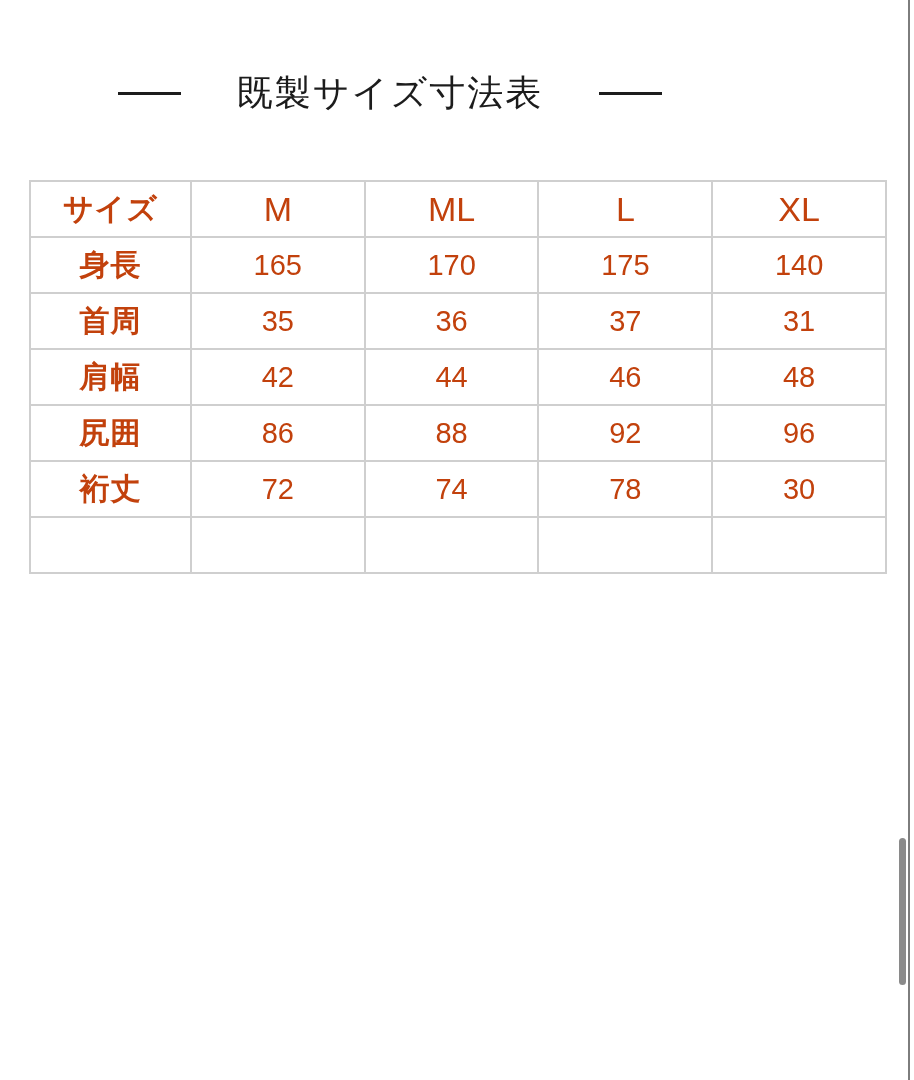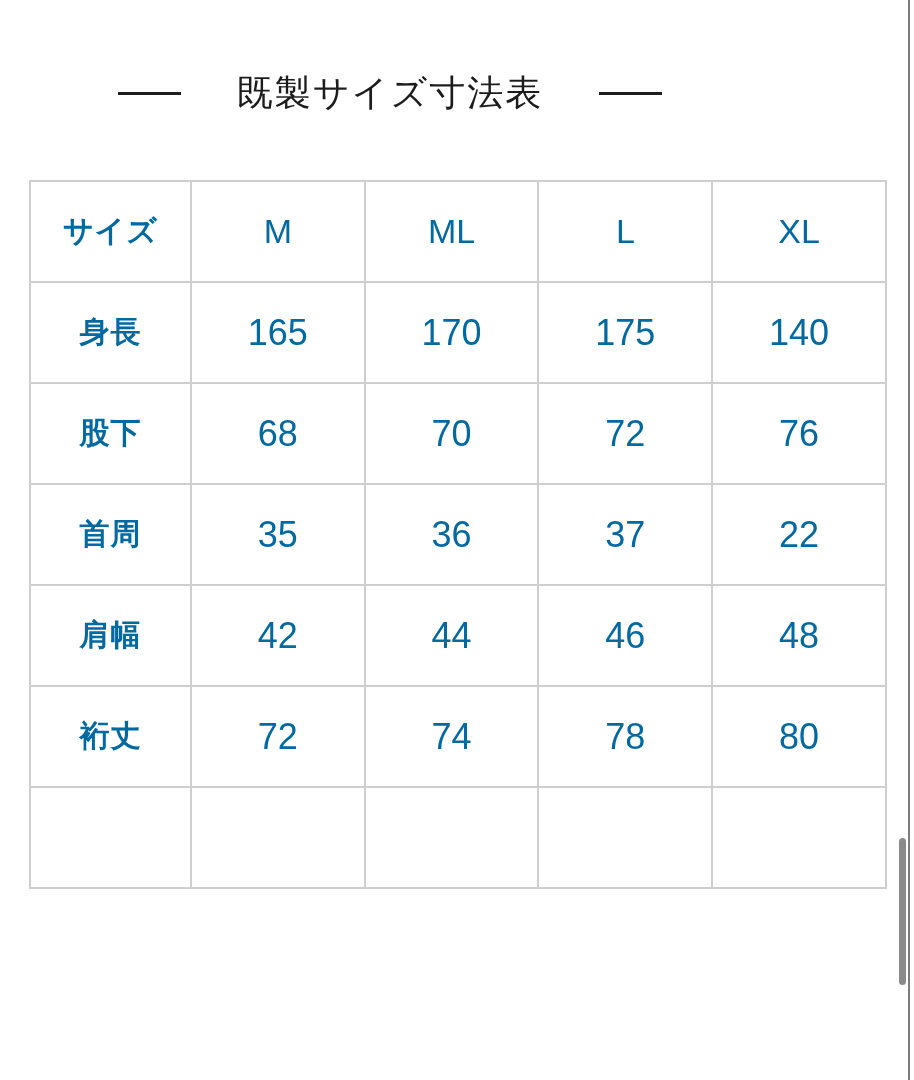--- a/index.html
+++ b/index.html
@@ -35,9 +35,9 @@
   table.size-table col.val-col   { width: 20.3%; }
   table.size-table th, table.size-table td {
     border: 2px solid #cfcfcf;
-    height: 101px;
+    height: 56px;
     text-align: center; vertical-align: middle;
-    color: #0369a1;
+    color: #c2410c;
     background: #ffffff;
   }
   table.size-table th.row-label, table.size-table th.corner {

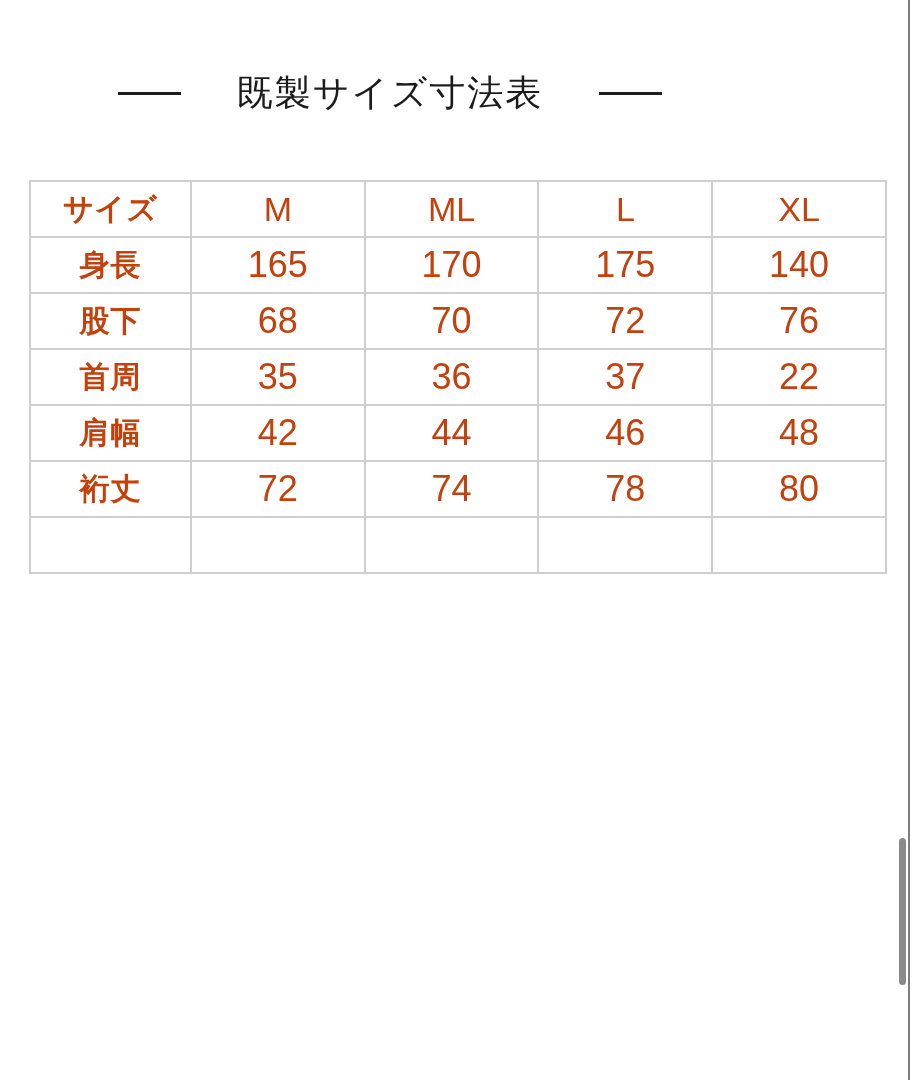--- a/index.html
+++ b/index.html
@@ -44,7 +44,7 @@
     font-size: 30px; font-weight: 700; letter-spacing: 1px;
   }
   table.size-table th.col-header { font-size: 34px; font-weight: 400; }
-  table.size-table td.value-cell { font-size: 36px; font-weight: 400; border-radius: 10px; }
+  table.size-table td.value-cell { font-size: 29px; font-weight: 400; border-radius: 10px; }
 
   
   .edge-line {

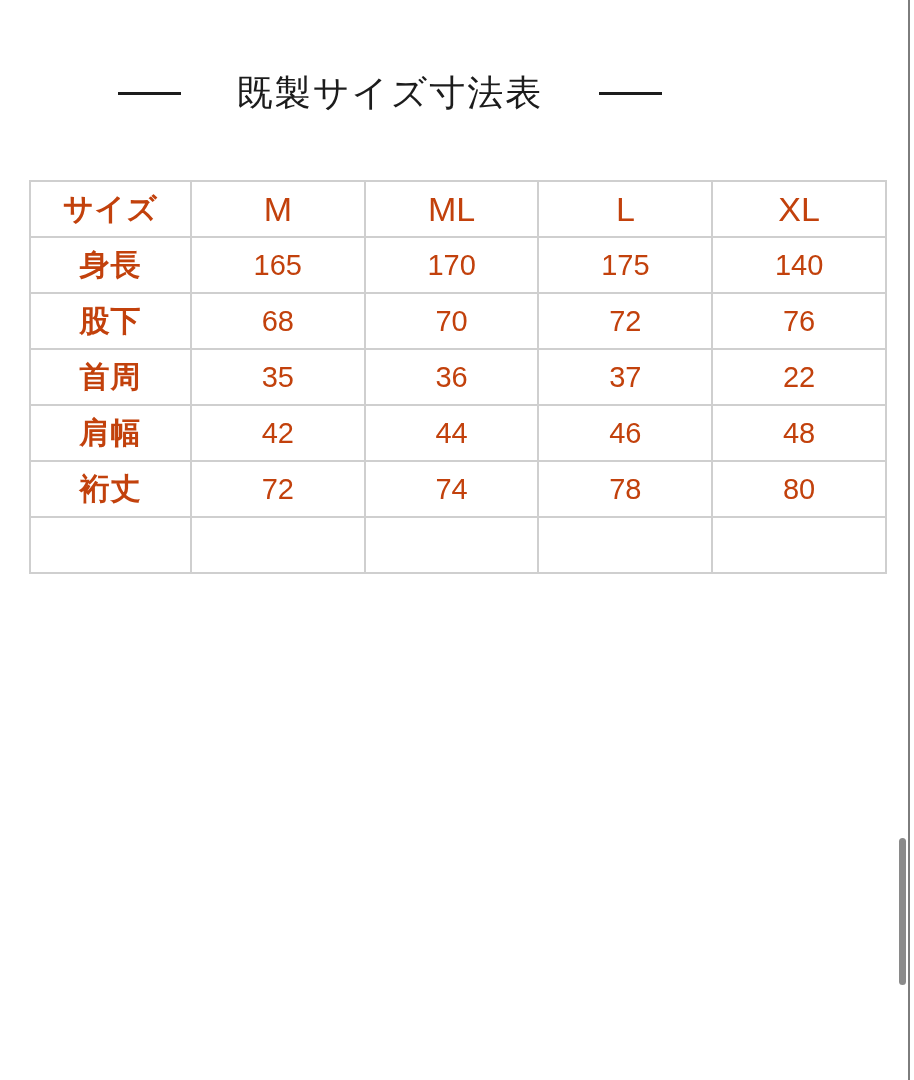--- a/index.html
+++ b/index.html
@@ -93,13 +93,6 @@
           <td class="value-cell">140</td>
         </tr>
         <tr>
-          <th class="row-label">股下</th>
-          <td class="value-cell">68</td>
-          <td class="value-cell">70</td>
-          <td class="value-cell">72</td>
-          <td class="value-cell">76</td>
-        </tr>
-        <tr>
           <th class="row-label">首周</th>
           <td class="value-cell">35</td>
           <td class="value-cell">36</td>

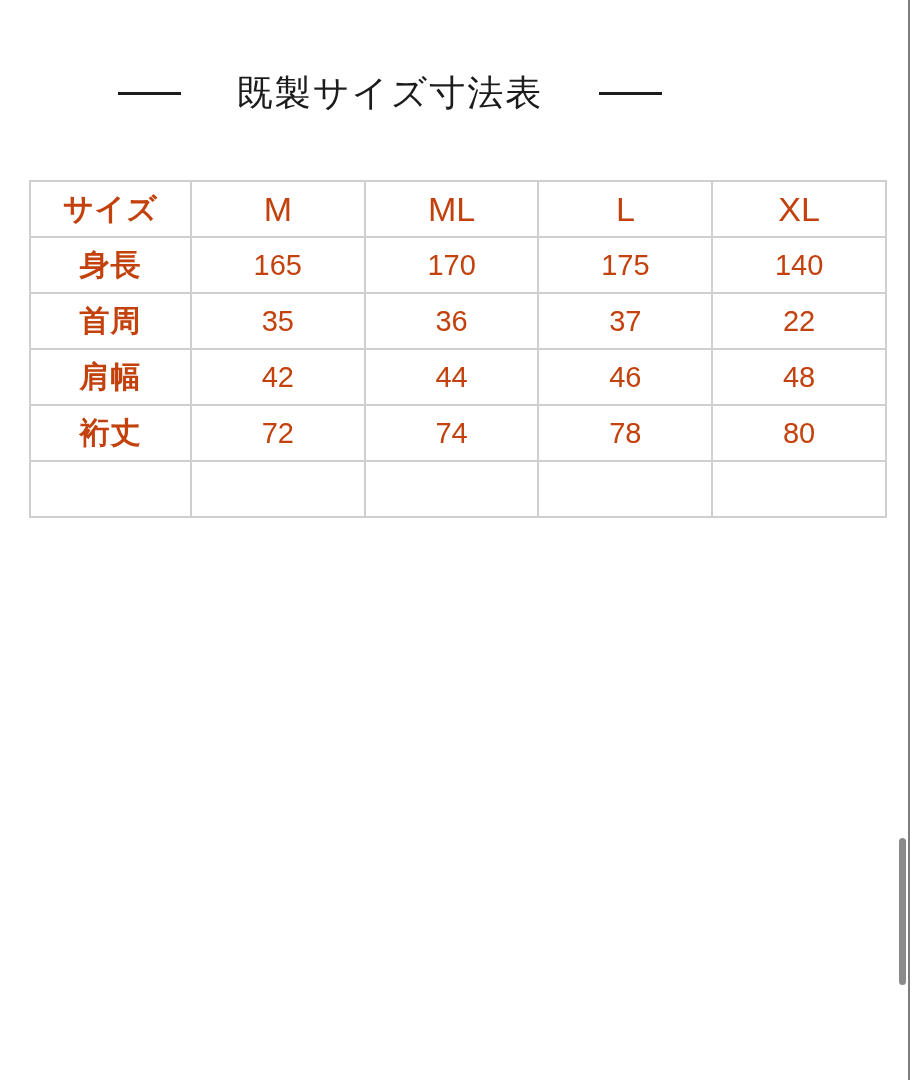--- a/index.html
+++ b/index.html
@@ -97,7 +97,7 @@
           <td class="value-cell">35</td>
           <td class="value-cell">36</td>
           <td class="value-cell">37</td>
-          <td class="value-cell">22</td>
+          <td class="value-cell">31</td>
         </tr>
         <tr>
           <th class="row-label">肩幅</th>

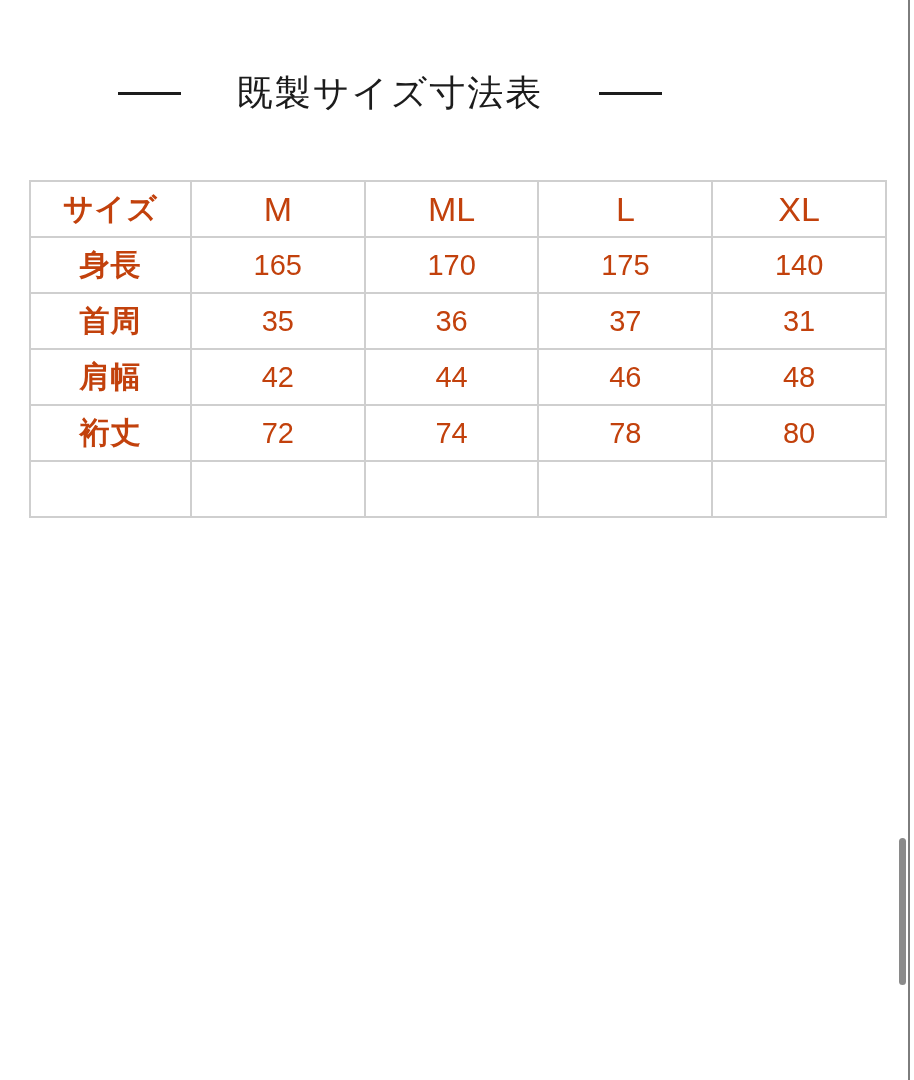--- a/index.html
+++ b/index.html
@@ -107,6 +107,13 @@
           <td class="value-cell">48</td>
         </tr>
         <tr>
+          <th class="row-label">尻囲</th>
+          <td class="value-cell">86</td>
+          <td class="value-cell">88</td>
+          <td class="value-cell">92</td>
+          <td class="value-cell">96</td>
+        </tr>
+        <tr>
           <th class="row-label">裄丈</th>
           <td class="value-cell">72</td>
           <td class="value-cell">74</td>

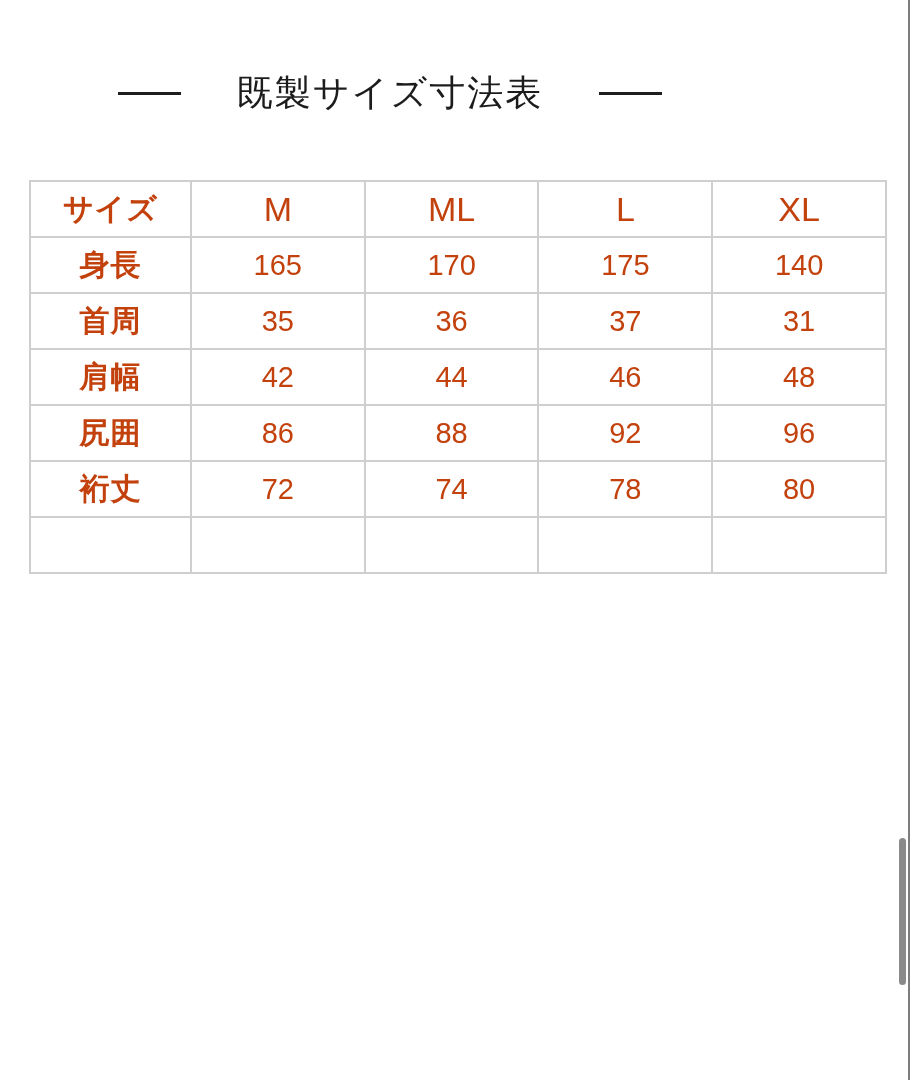--- a/index.html
+++ b/index.html
@@ -118,7 +118,7 @@
           <td class="value-cell">72</td>
           <td class="value-cell">74</td>
           <td class="value-cell">78</td>
-          <td class="value-cell">80</td>
+          <td class="value-cell">30</td>
         </tr>
         <tr>
           <th class="row-label"></th>

